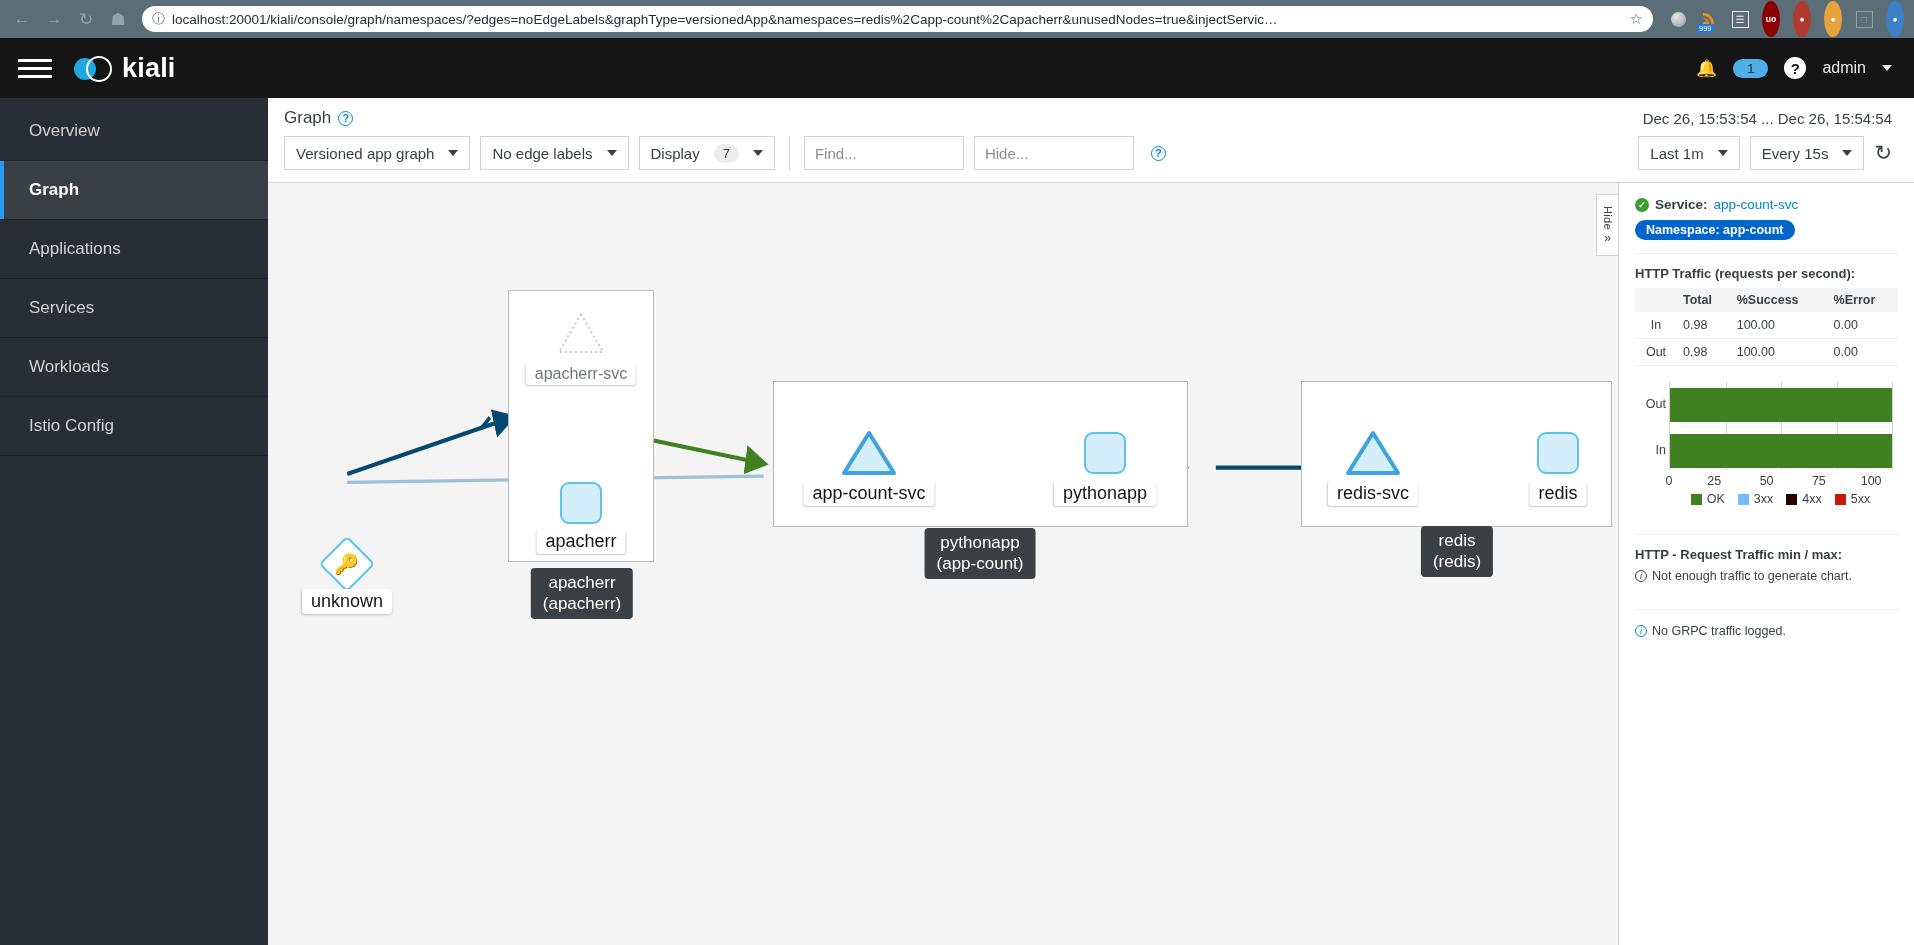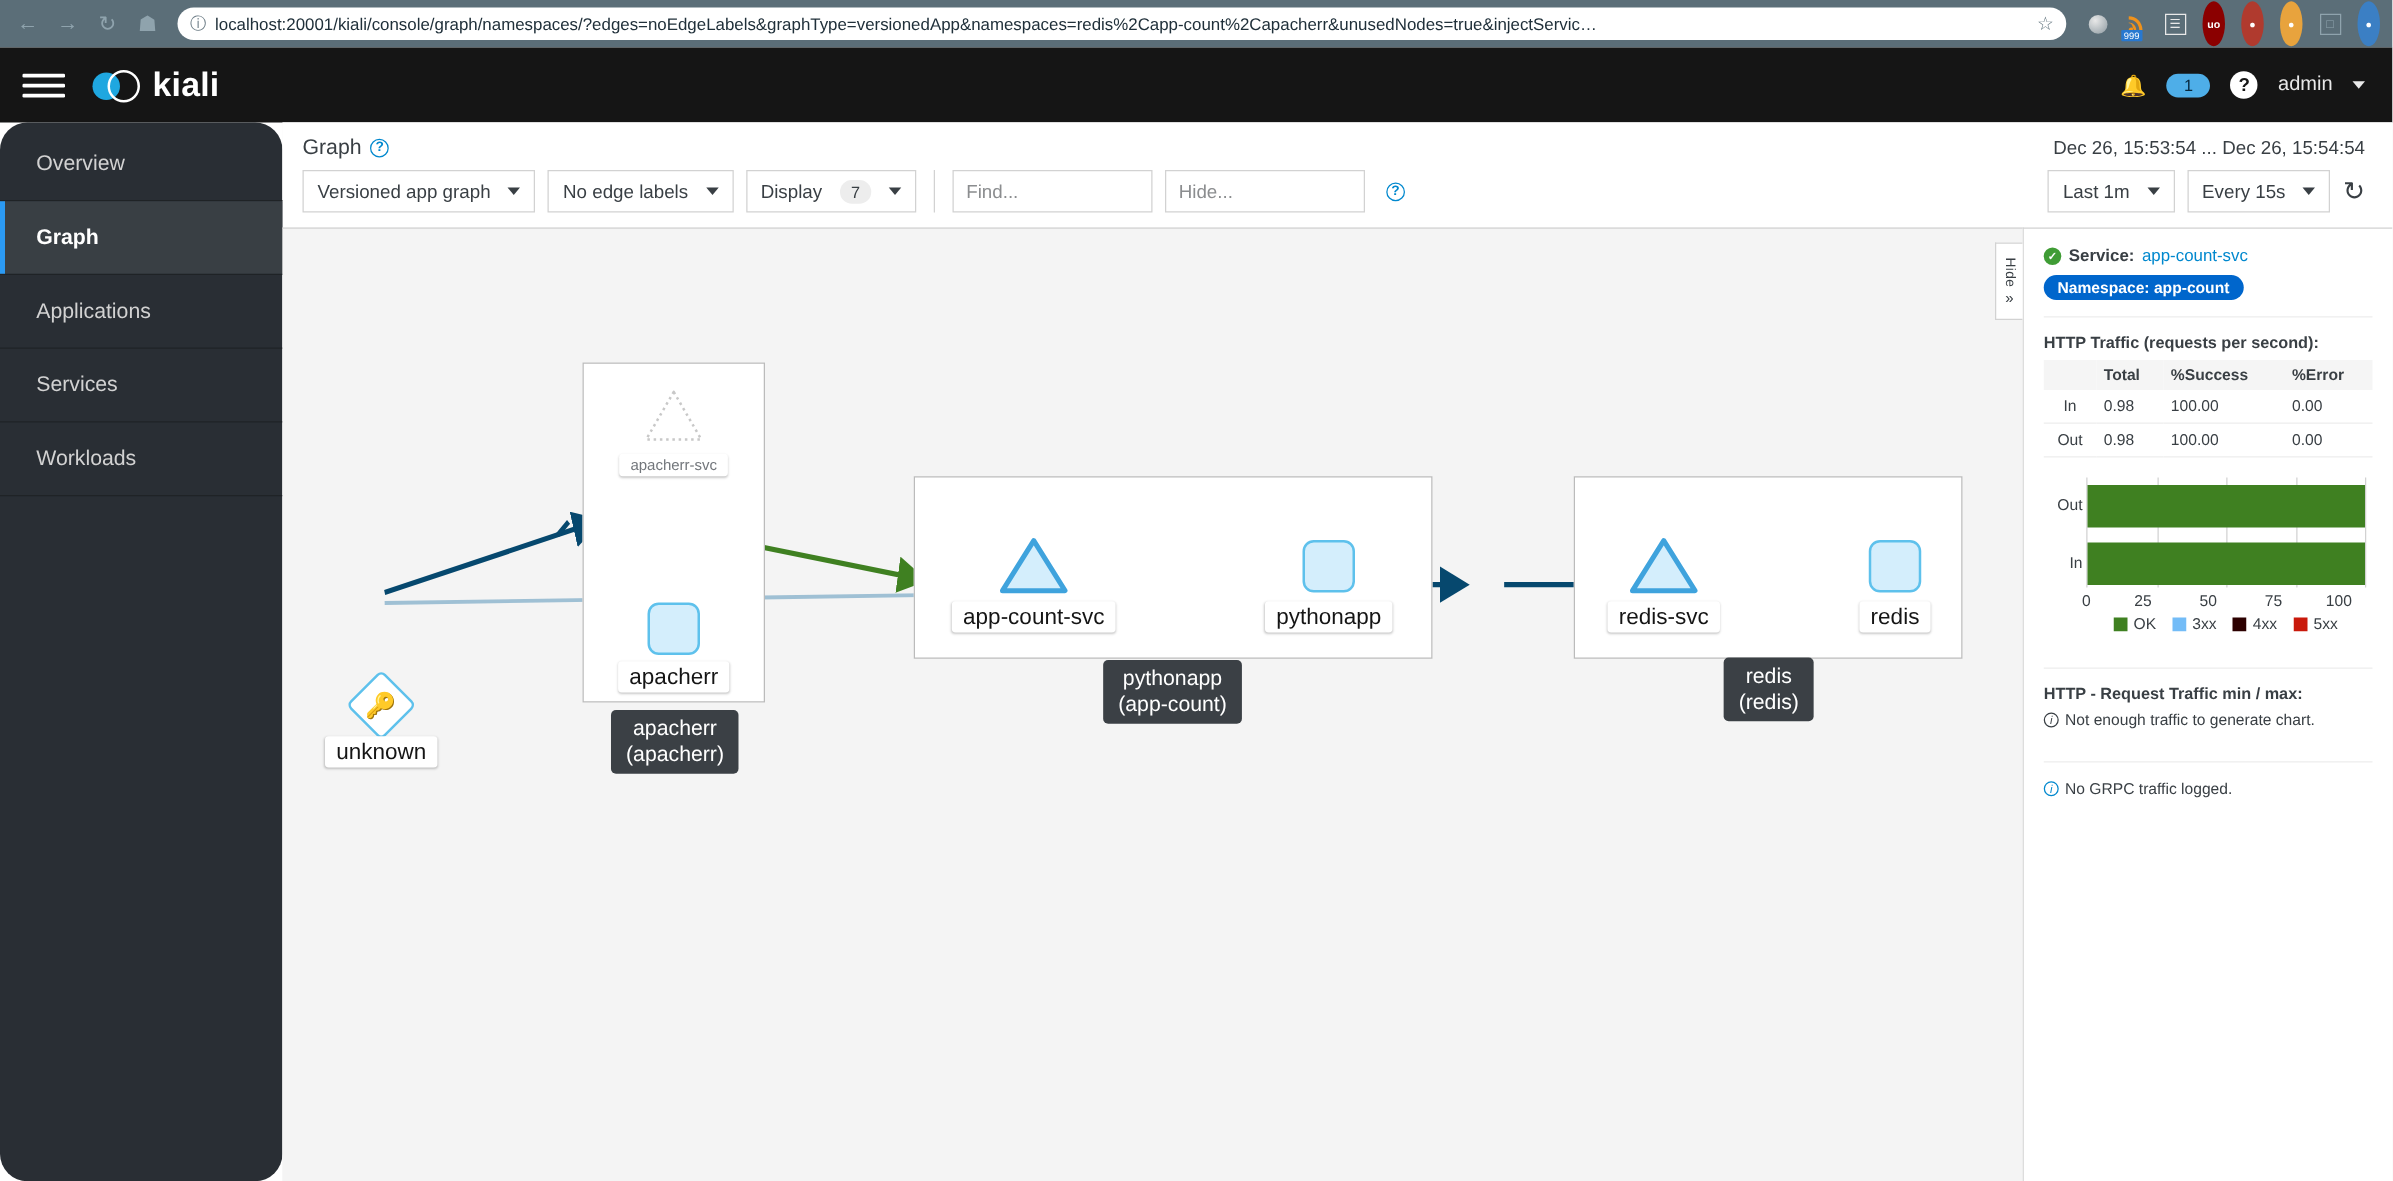--- a/index.html
+++ b/index.html
@@ -74,7 +74,7 @@
 
   
   .app-body { display: flex; height: calc(945px - 38px - 60px); }
-  .sidebar { width: 226px; background: #292e34; flex: none; padding-top: 4px; border-radius: 22px; }
+  .sidebar { width: 268px; background: #292e34; flex: none; padding-top: 4px; }
   .nav-item {
     height: 59px; display: flex; align-items: center; padding-left: 29px;
     color: #d2d2d2; font-size: 17px; border-bottom: 1px solid #1f2326;

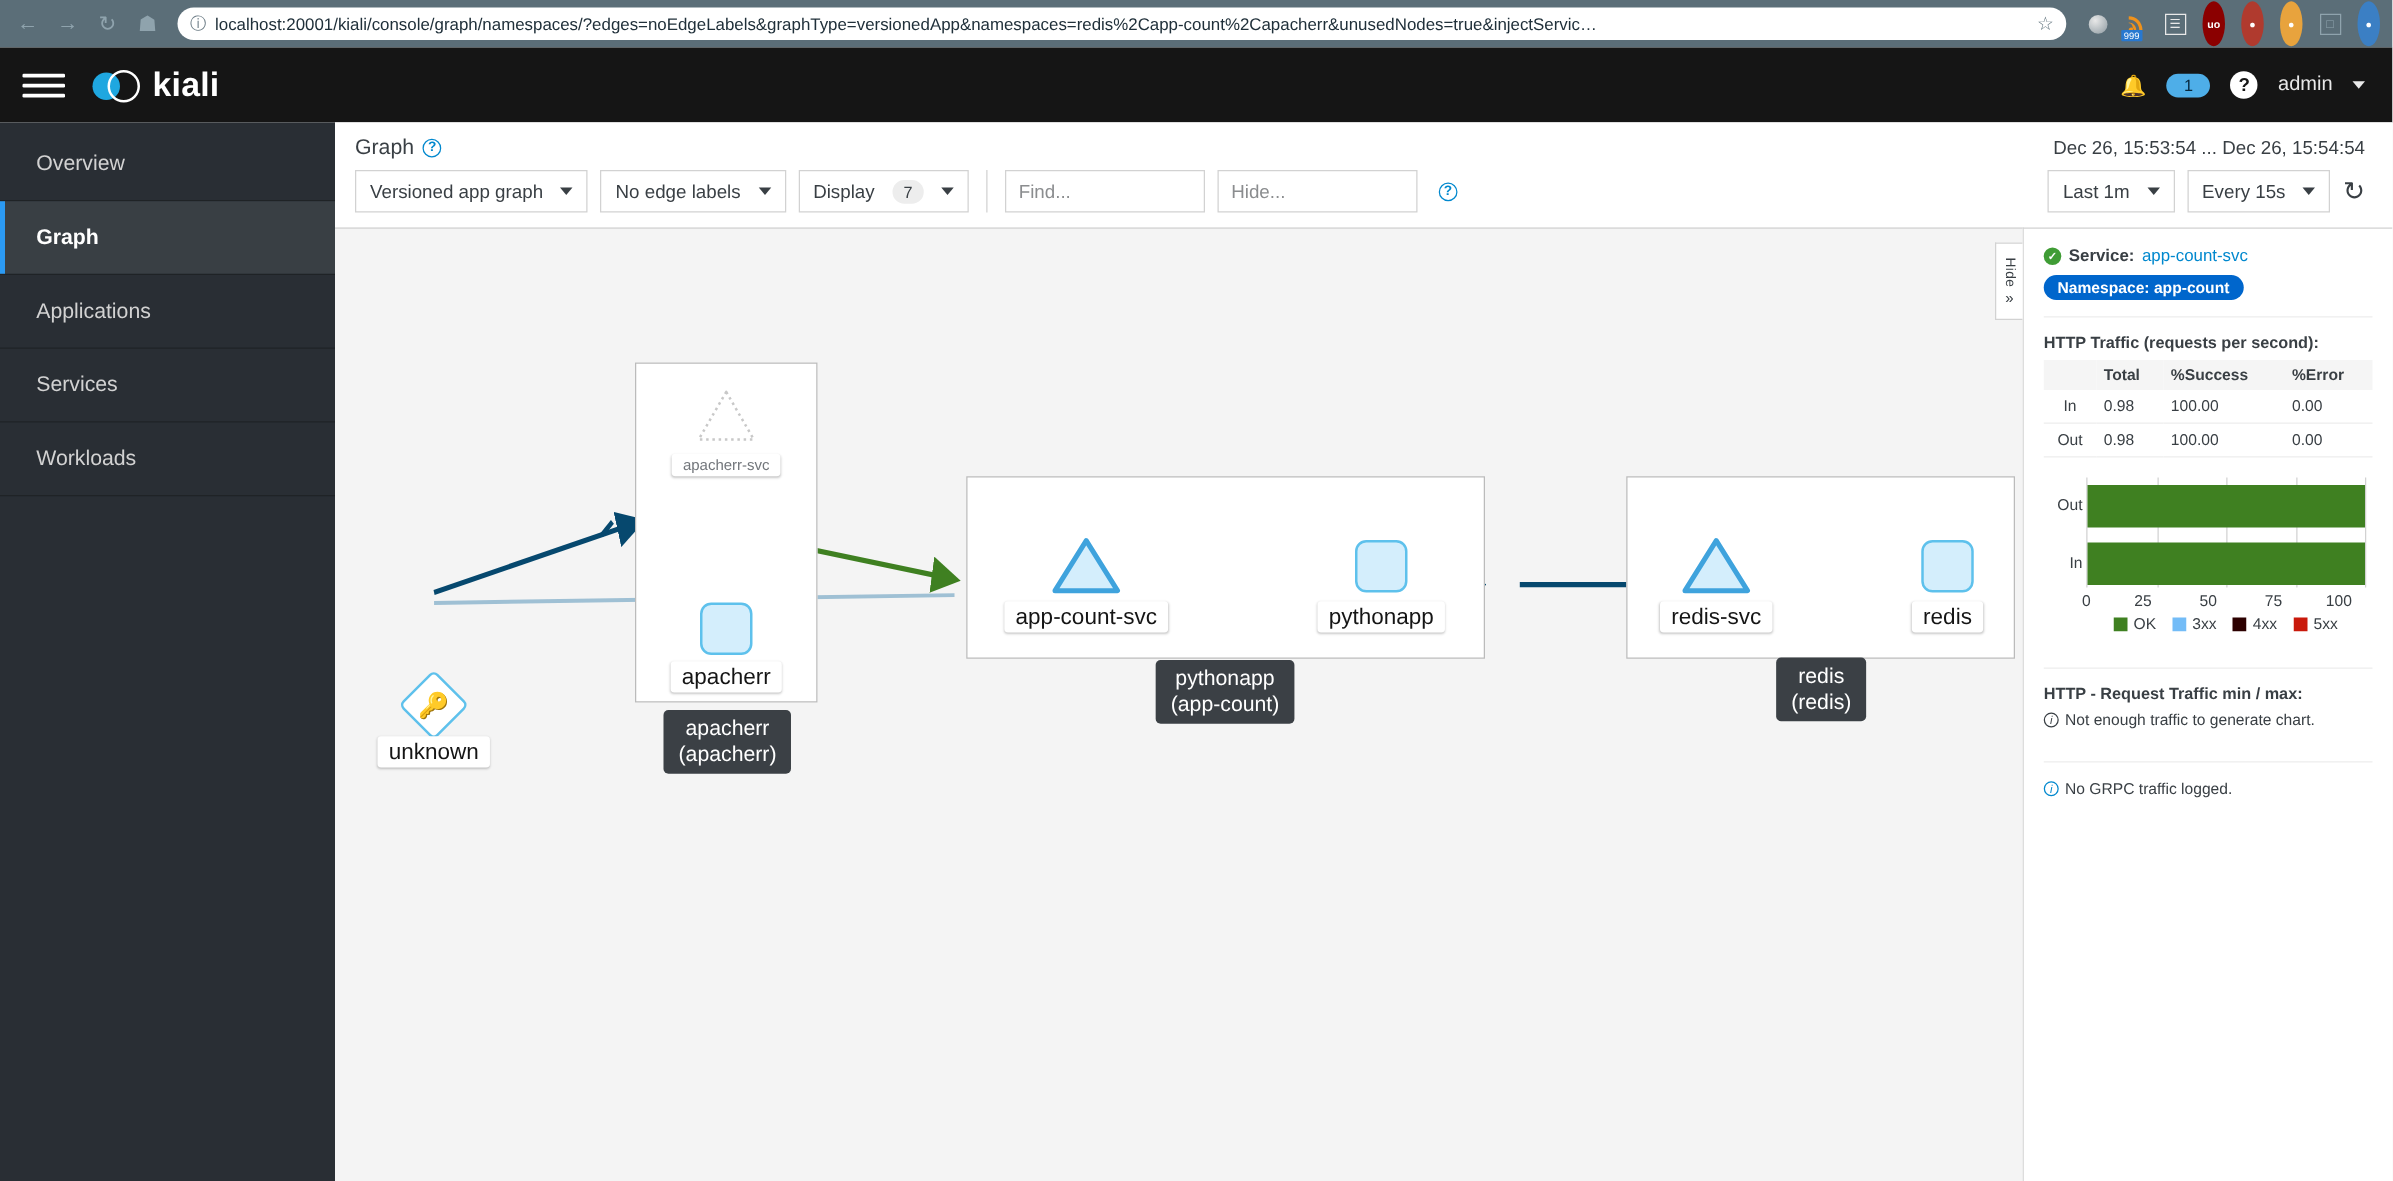--- a/index.html
+++ b/index.html
@@ -196,7 +196,7 @@
     font-size: 18px; color: #151515; white-space: nowrap;
     transform: translateX(-50%); font-family: "Liberation Sans", sans-serif;
   }
-  .node-label.muted { color: #72767b; font-size: 12px; }
+  .node-label.muted { color: #72767b; font-size: 16px; }
   .badge-tip {
     position: absolute; background: #3b4045; color: #fff; border-radius: 4px;
     padding: 5px 12px; font-size: 17px; line-height: 1.22; text-align: center;

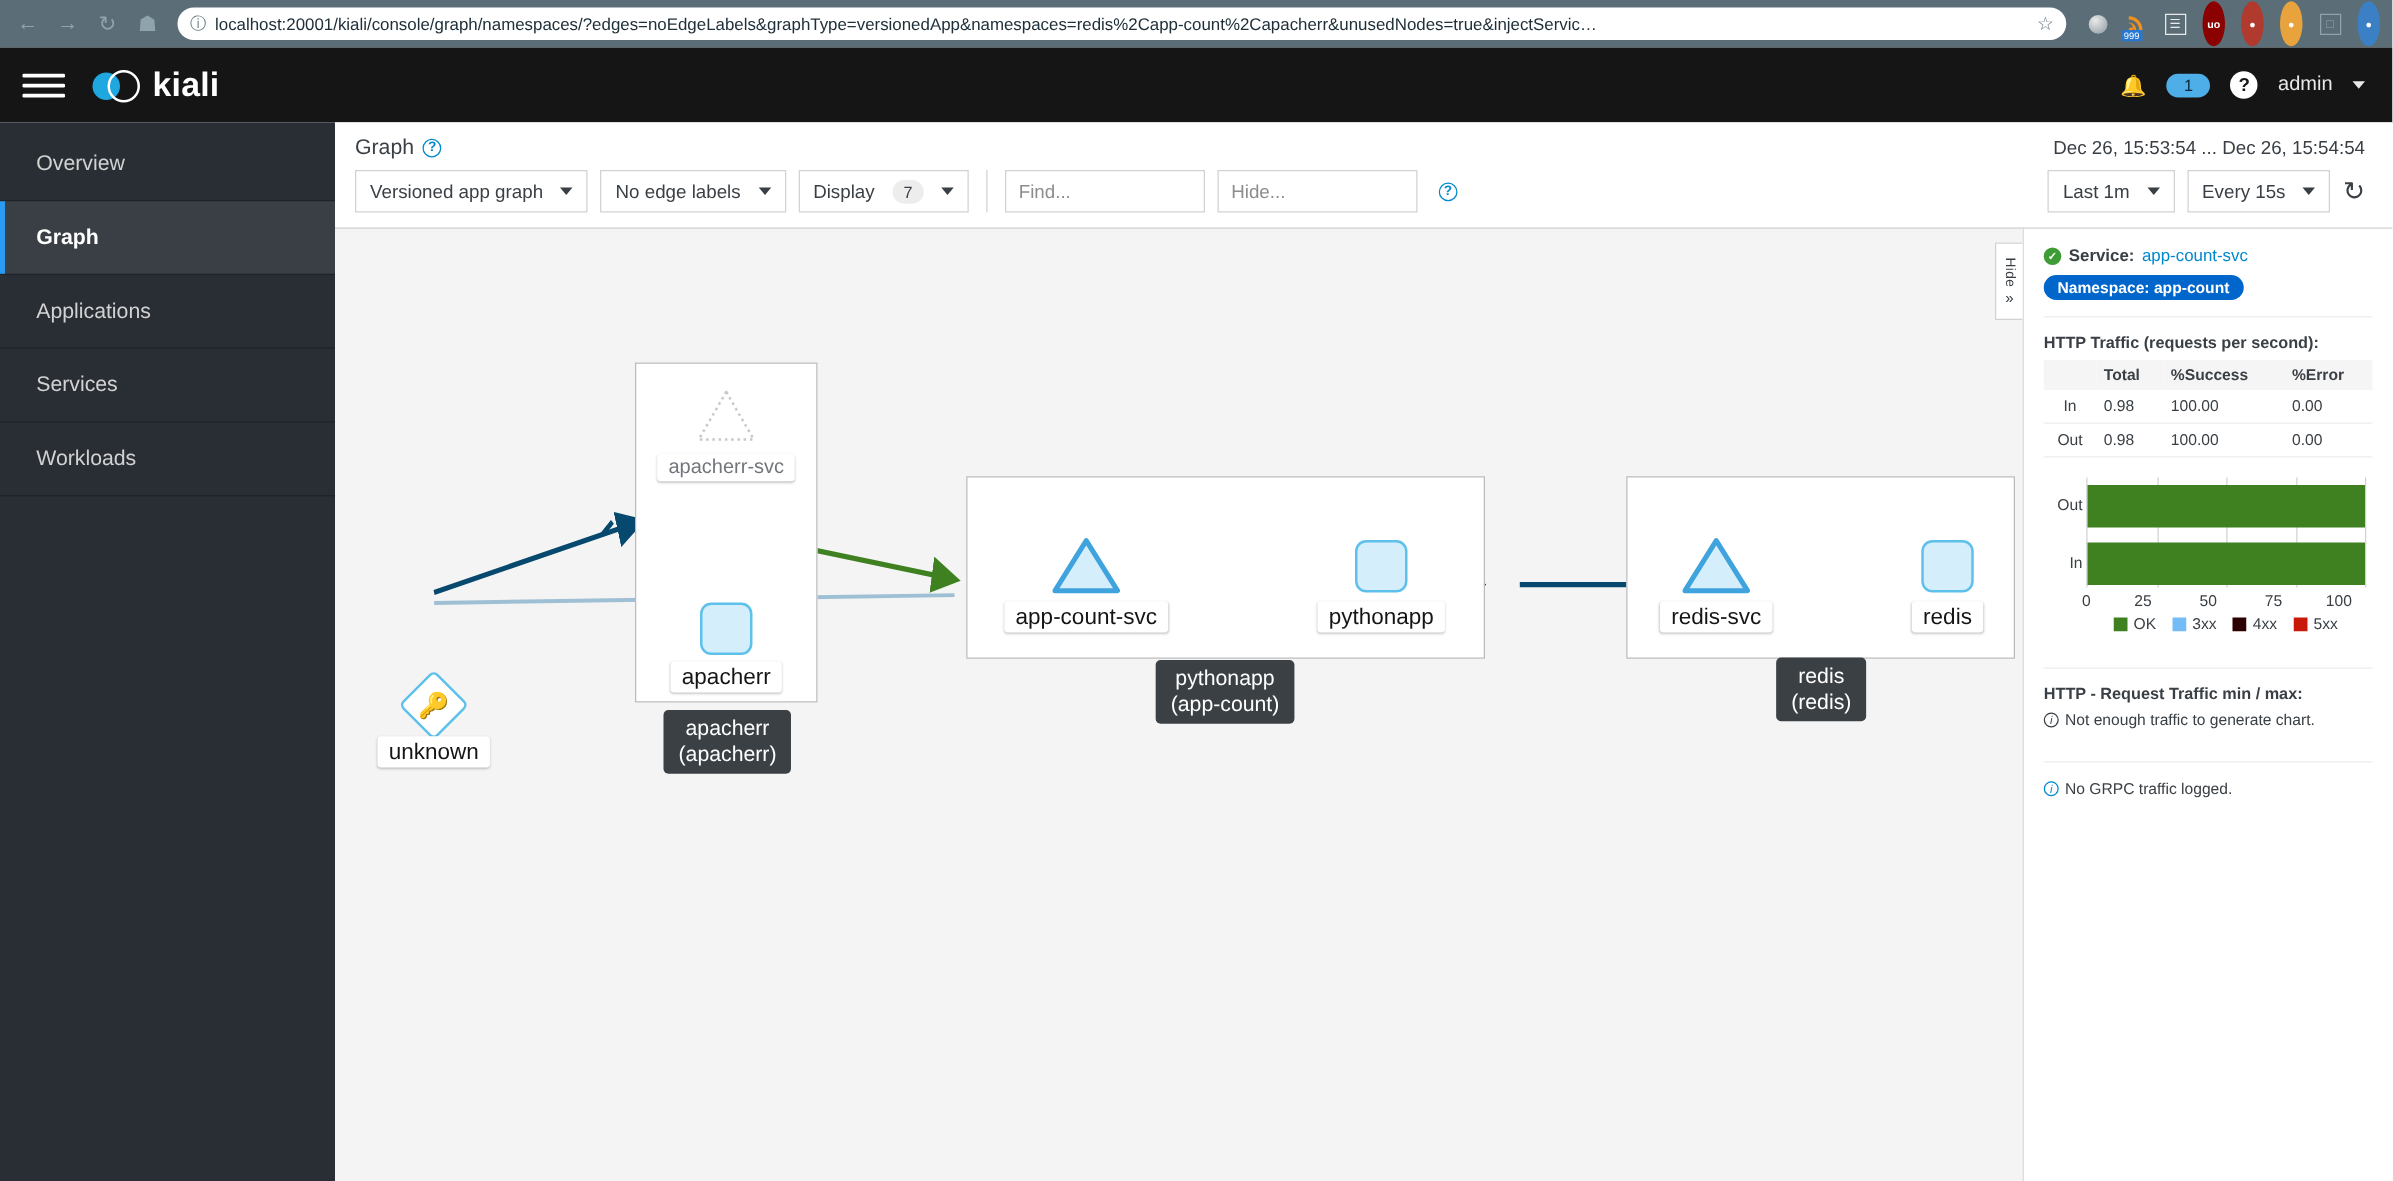--- a/index.html
+++ b/index.html
@@ -300,6 +300,9 @@
     </div>
     <div class="nav-item">
       <span>Workloads</span>
+    </div>
+    <div class="nav-item">
+      <span>Istio Config</span>
     </div>
   </nav>
 

